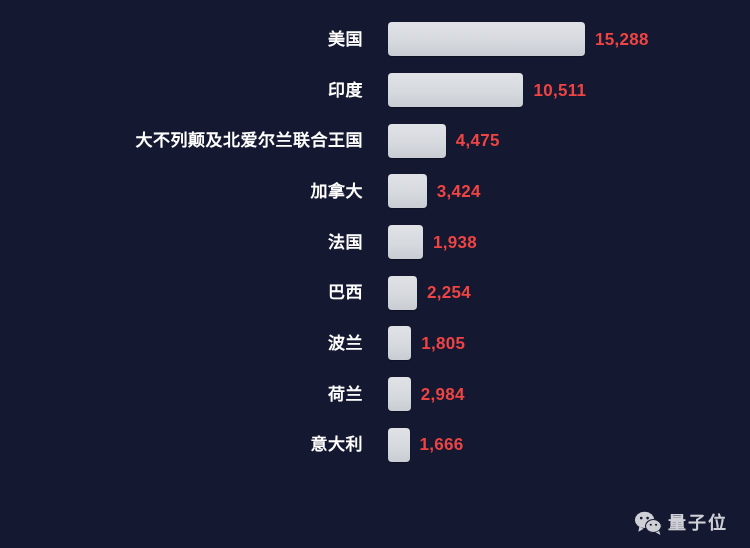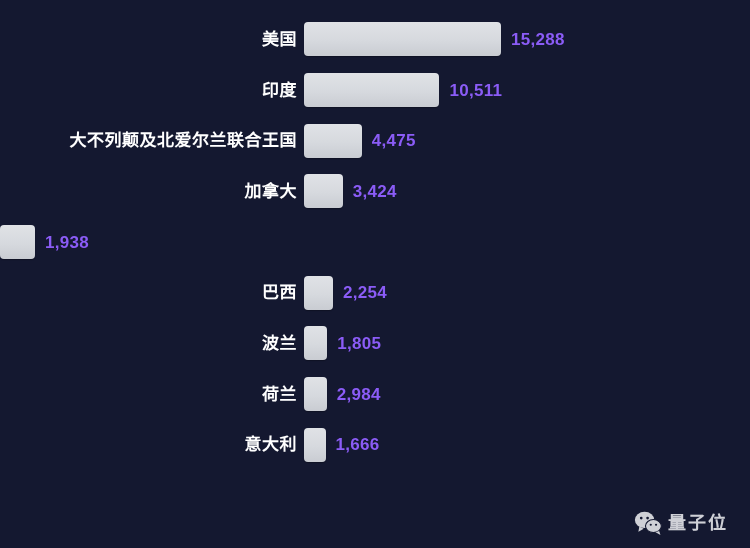--- a/index.html
+++ b/index.html
@@ -36,8 +36,8 @@
     box-sizing: border-box;
   }
   .row-label {
-    width: 304px;
-    padding-right: 7px;
+    width: 388px;
+    padding-right: 25px;
     box-sizing: border-box;
     text-align: right;
     color: #ffffff;

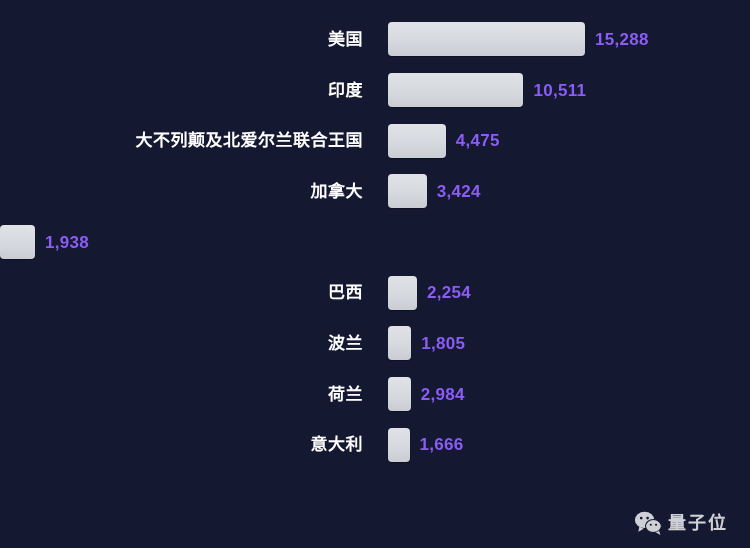--- a/index.html
+++ b/index.html
@@ -62,7 +62,7 @@
   }
   .bar-value {
     margin-left: 10px;
-    color: #8b5cf6;
+    color: #ef4444;
     font-size: 17px;
     font-weight: bold;
     letter-spacing: 0.3px;

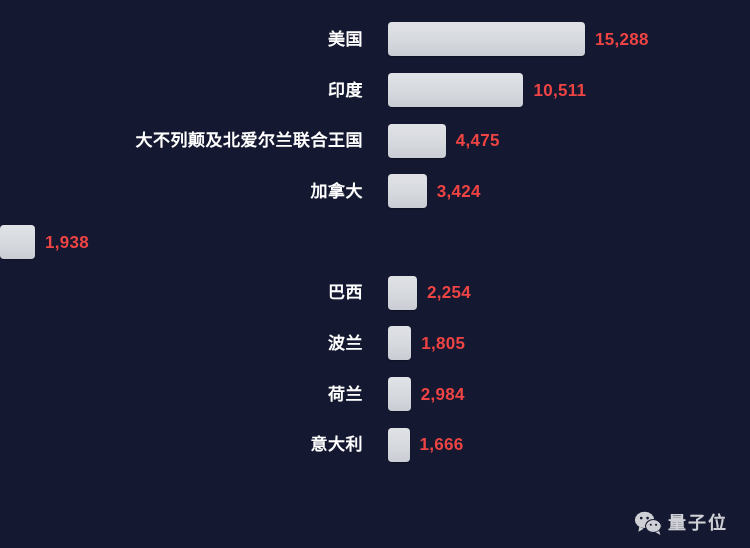--- a/index.html
+++ b/index.html
@@ -126,6 +126,7 @@
         </div>
       </div>
       <div class="bar-row">
+        <div class="row-label">法国</div>
         <div class="bar-wrap">
           <div class="bar" style="width: 34.9px;"></div>
           <div class="bar-value">1,938</div>

